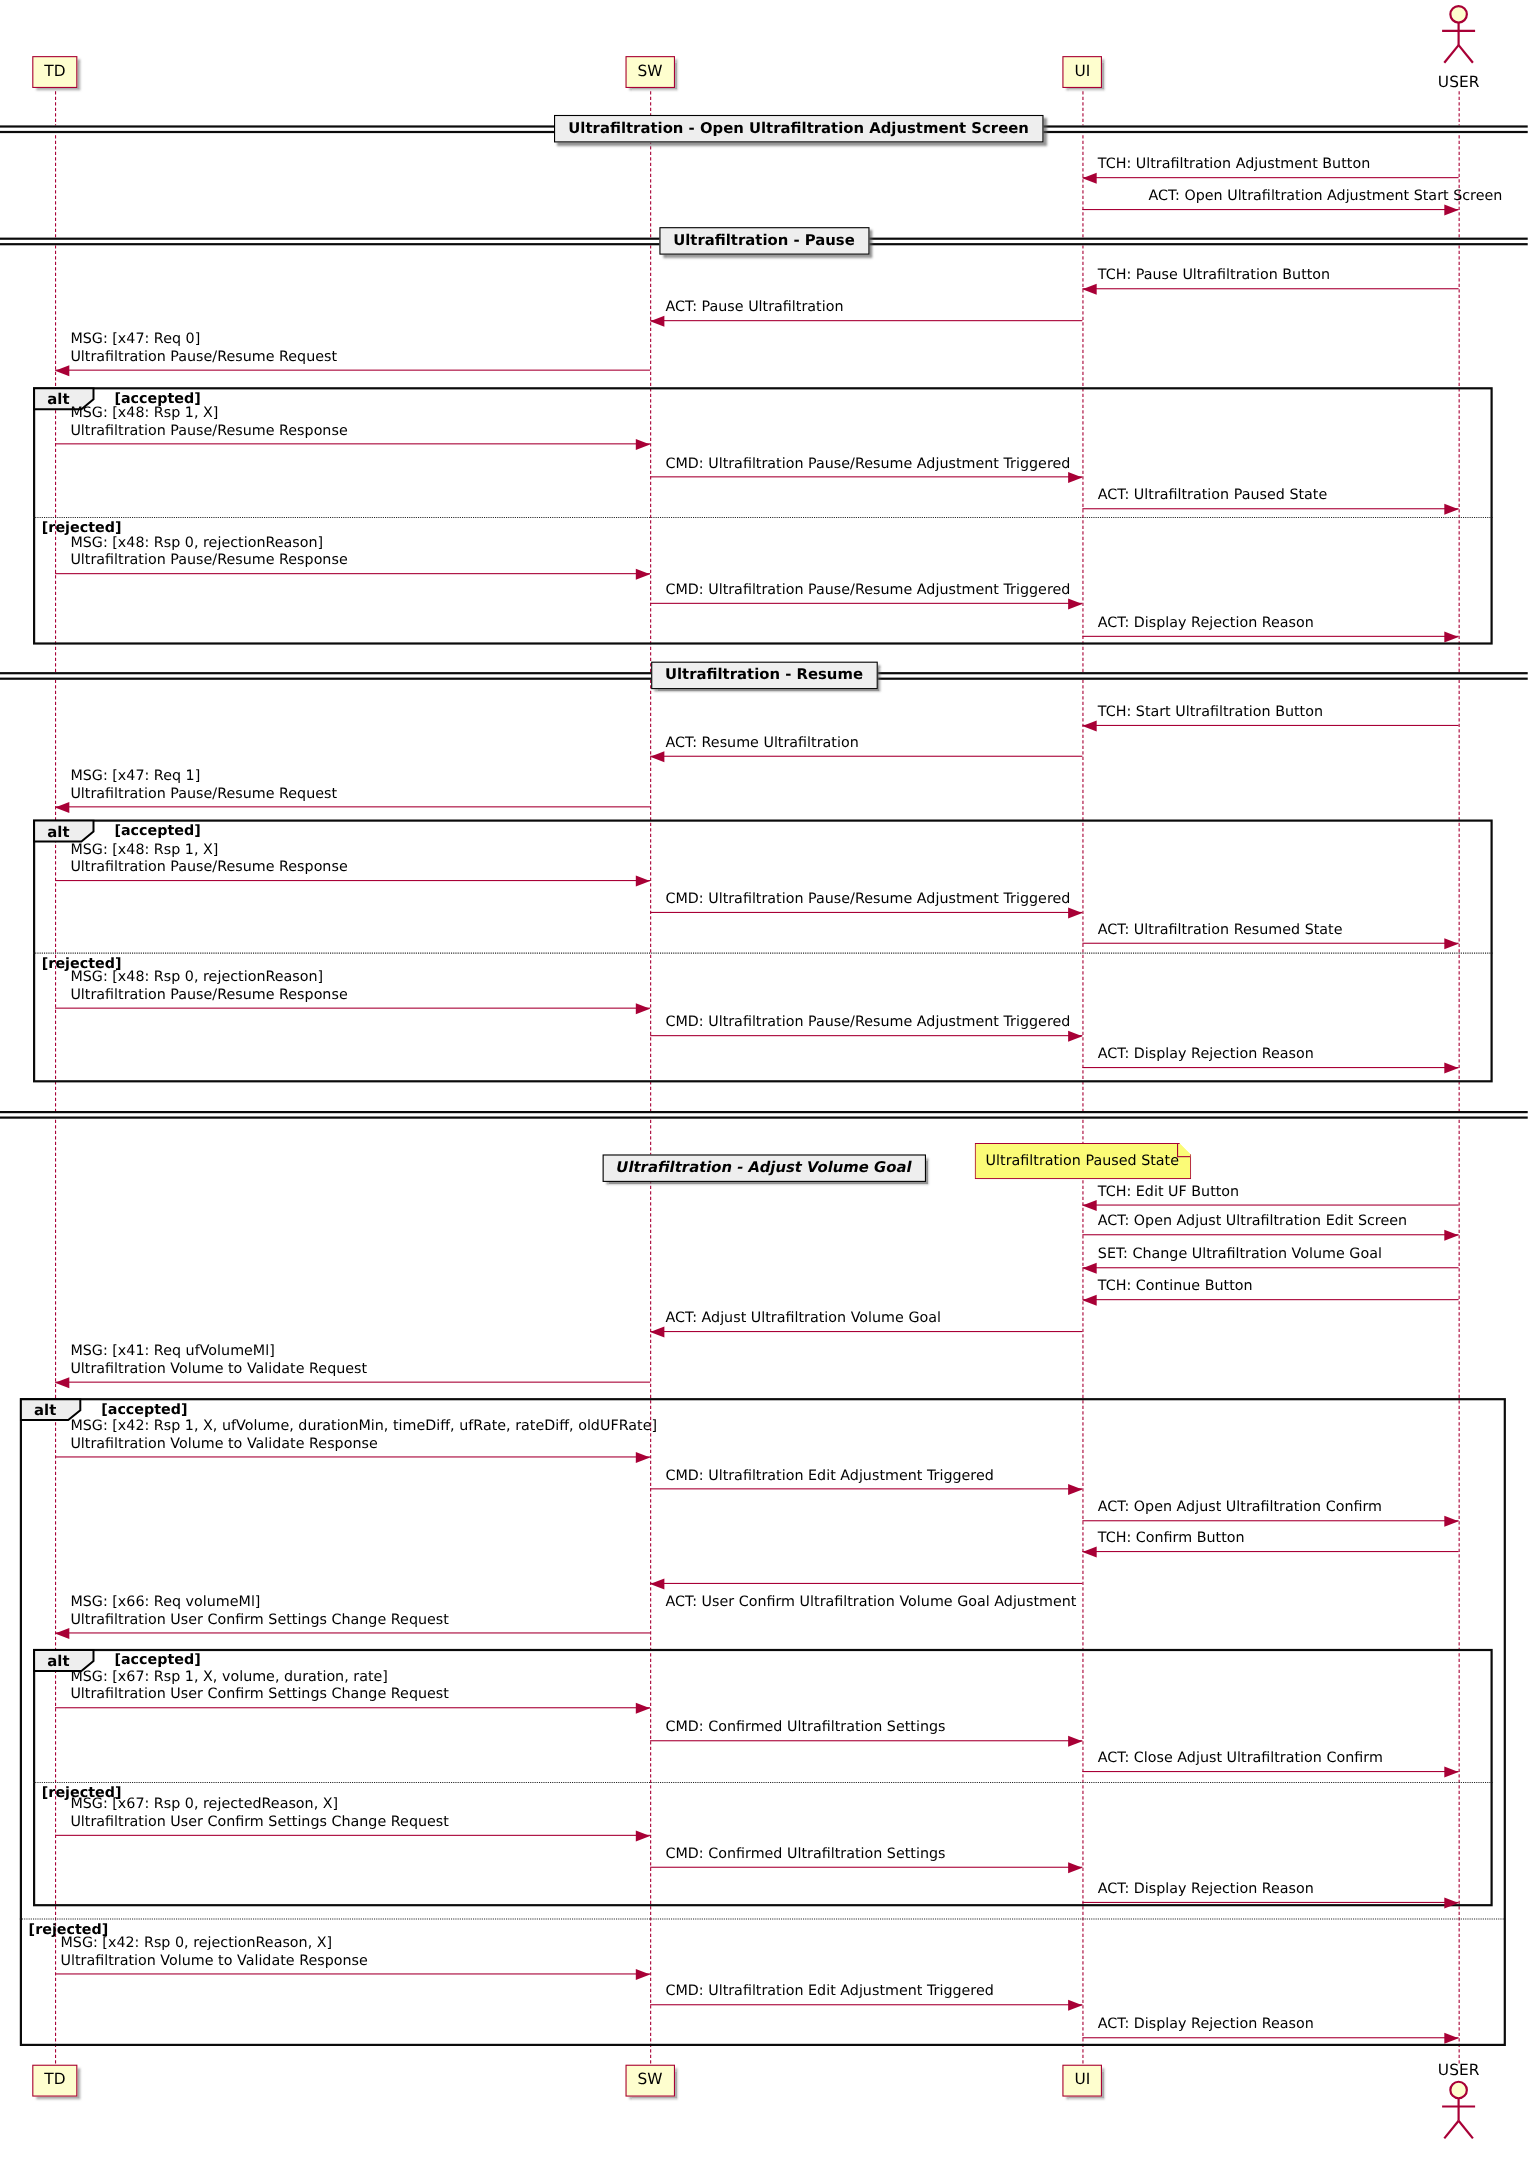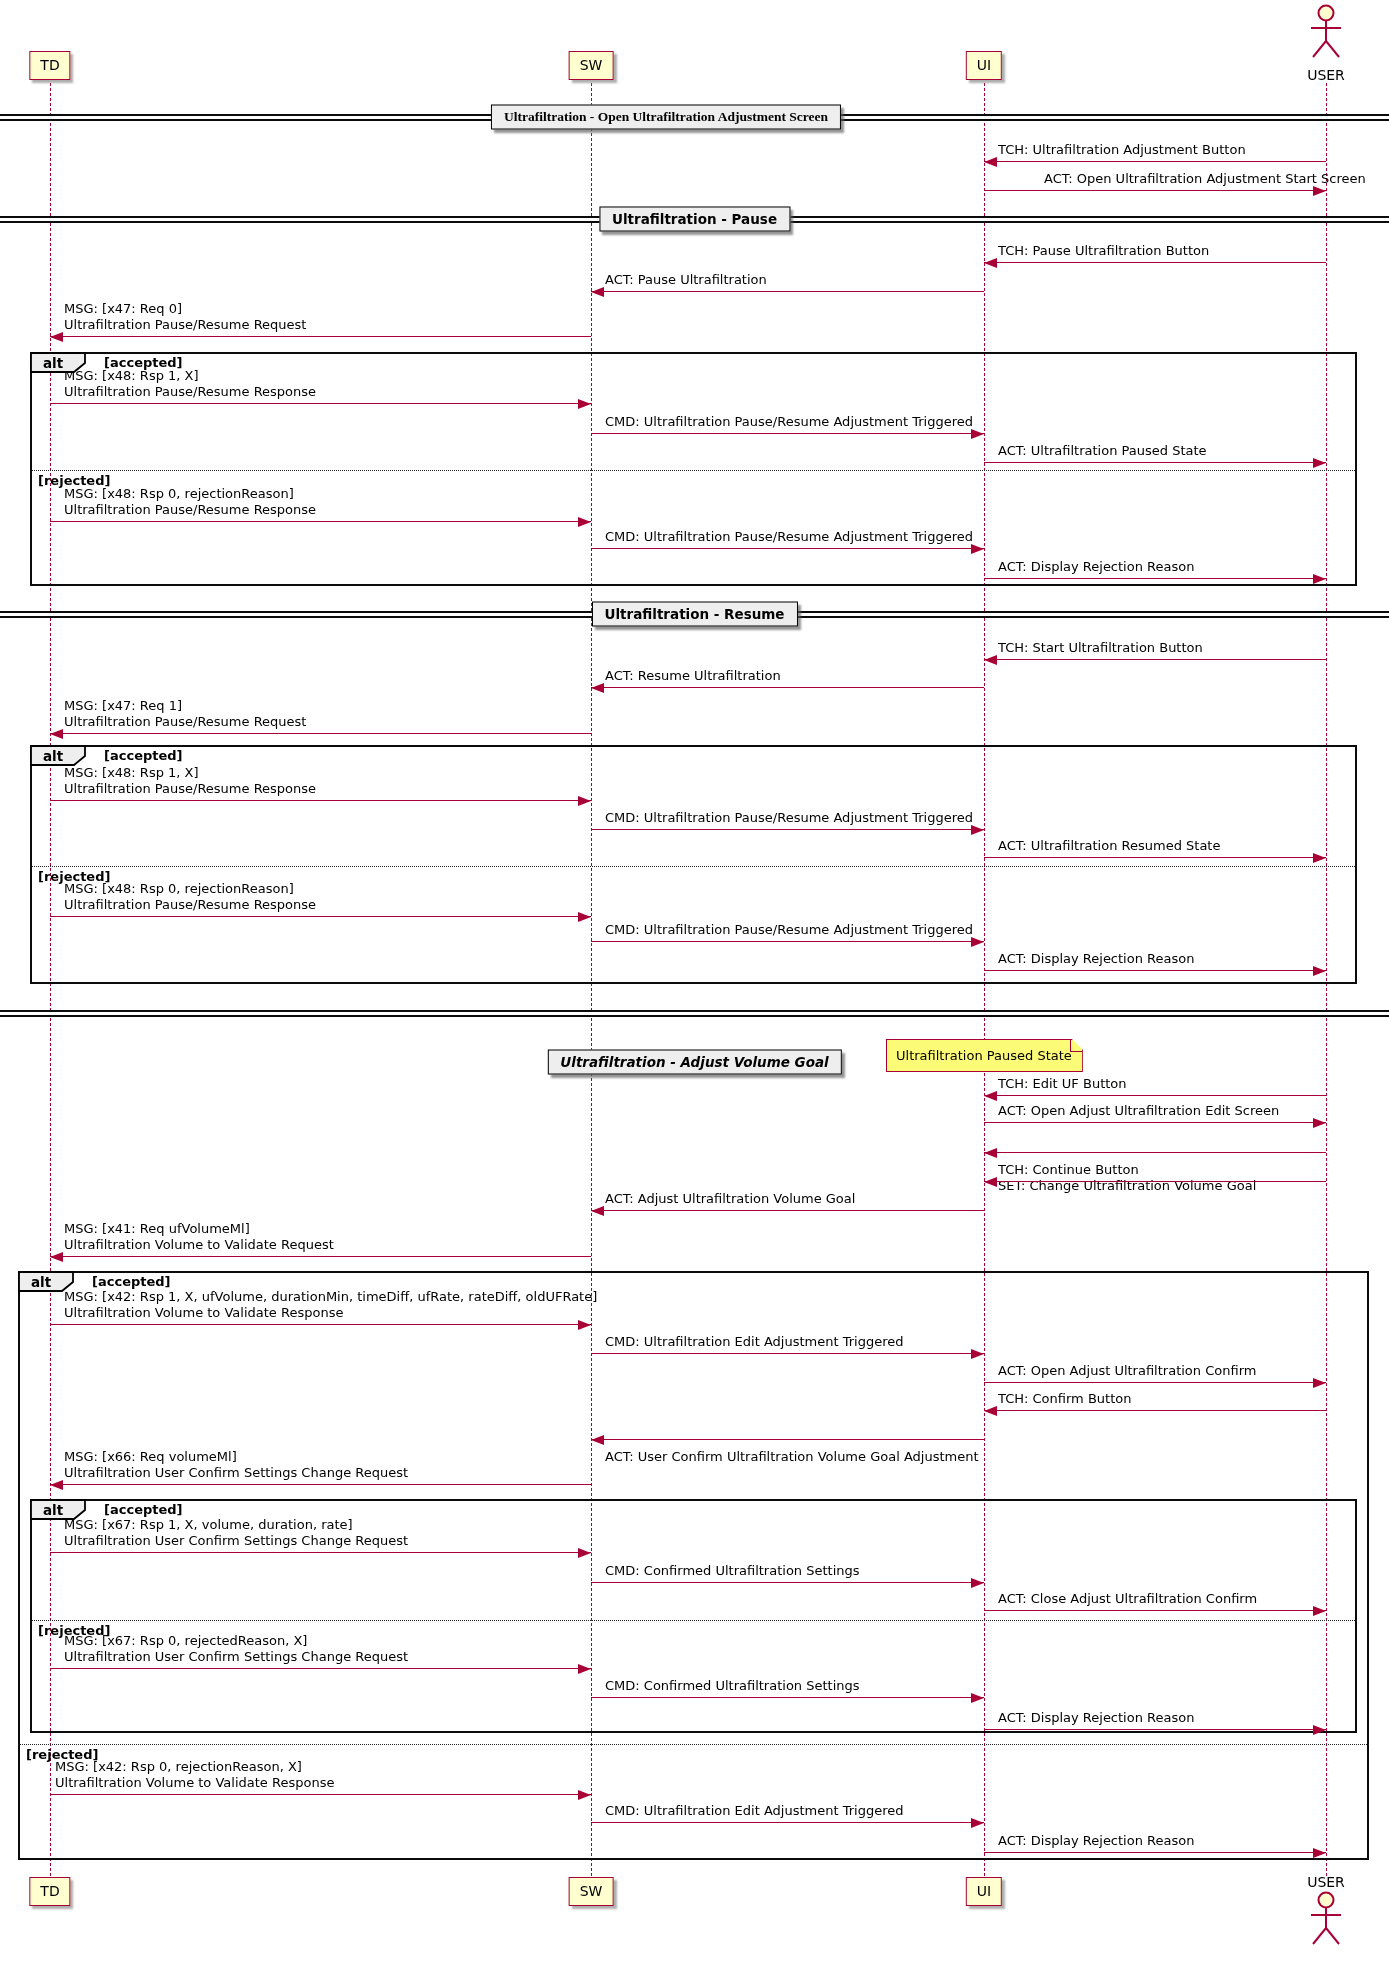--- a/index.html
+++ b/index.html
@@ -40,7 +40,7 @@
     <div class="lifeline" style="left: 983.5px; top: 83px; height: 1793px;"></div>
     <div class="lifeline" style="left: 1325.5px; top: 83px; height: 1793px;"></div>
     <div class="divline" style="top: 114px;"></div>
-    <div class="divtitle" style="left: 666px; top: 117px; font-family: Liberation Serif, serif;">Ultrafiltration - Open Ultrafiltration Adjustment Screen</div>
+    <div class="divtitle" style="left: 726px; top: 117px;">Ultrafiltration - Open Ultrafiltration Adjustment Screen</div>
     <div class="divline" style="top: 216px;"></div>
     <div class="divtitle" style="left: 694.5px; top: 219px;">Ultrafiltration - Pause</div>
     <div class="divline" style="top: 611px;"></div>

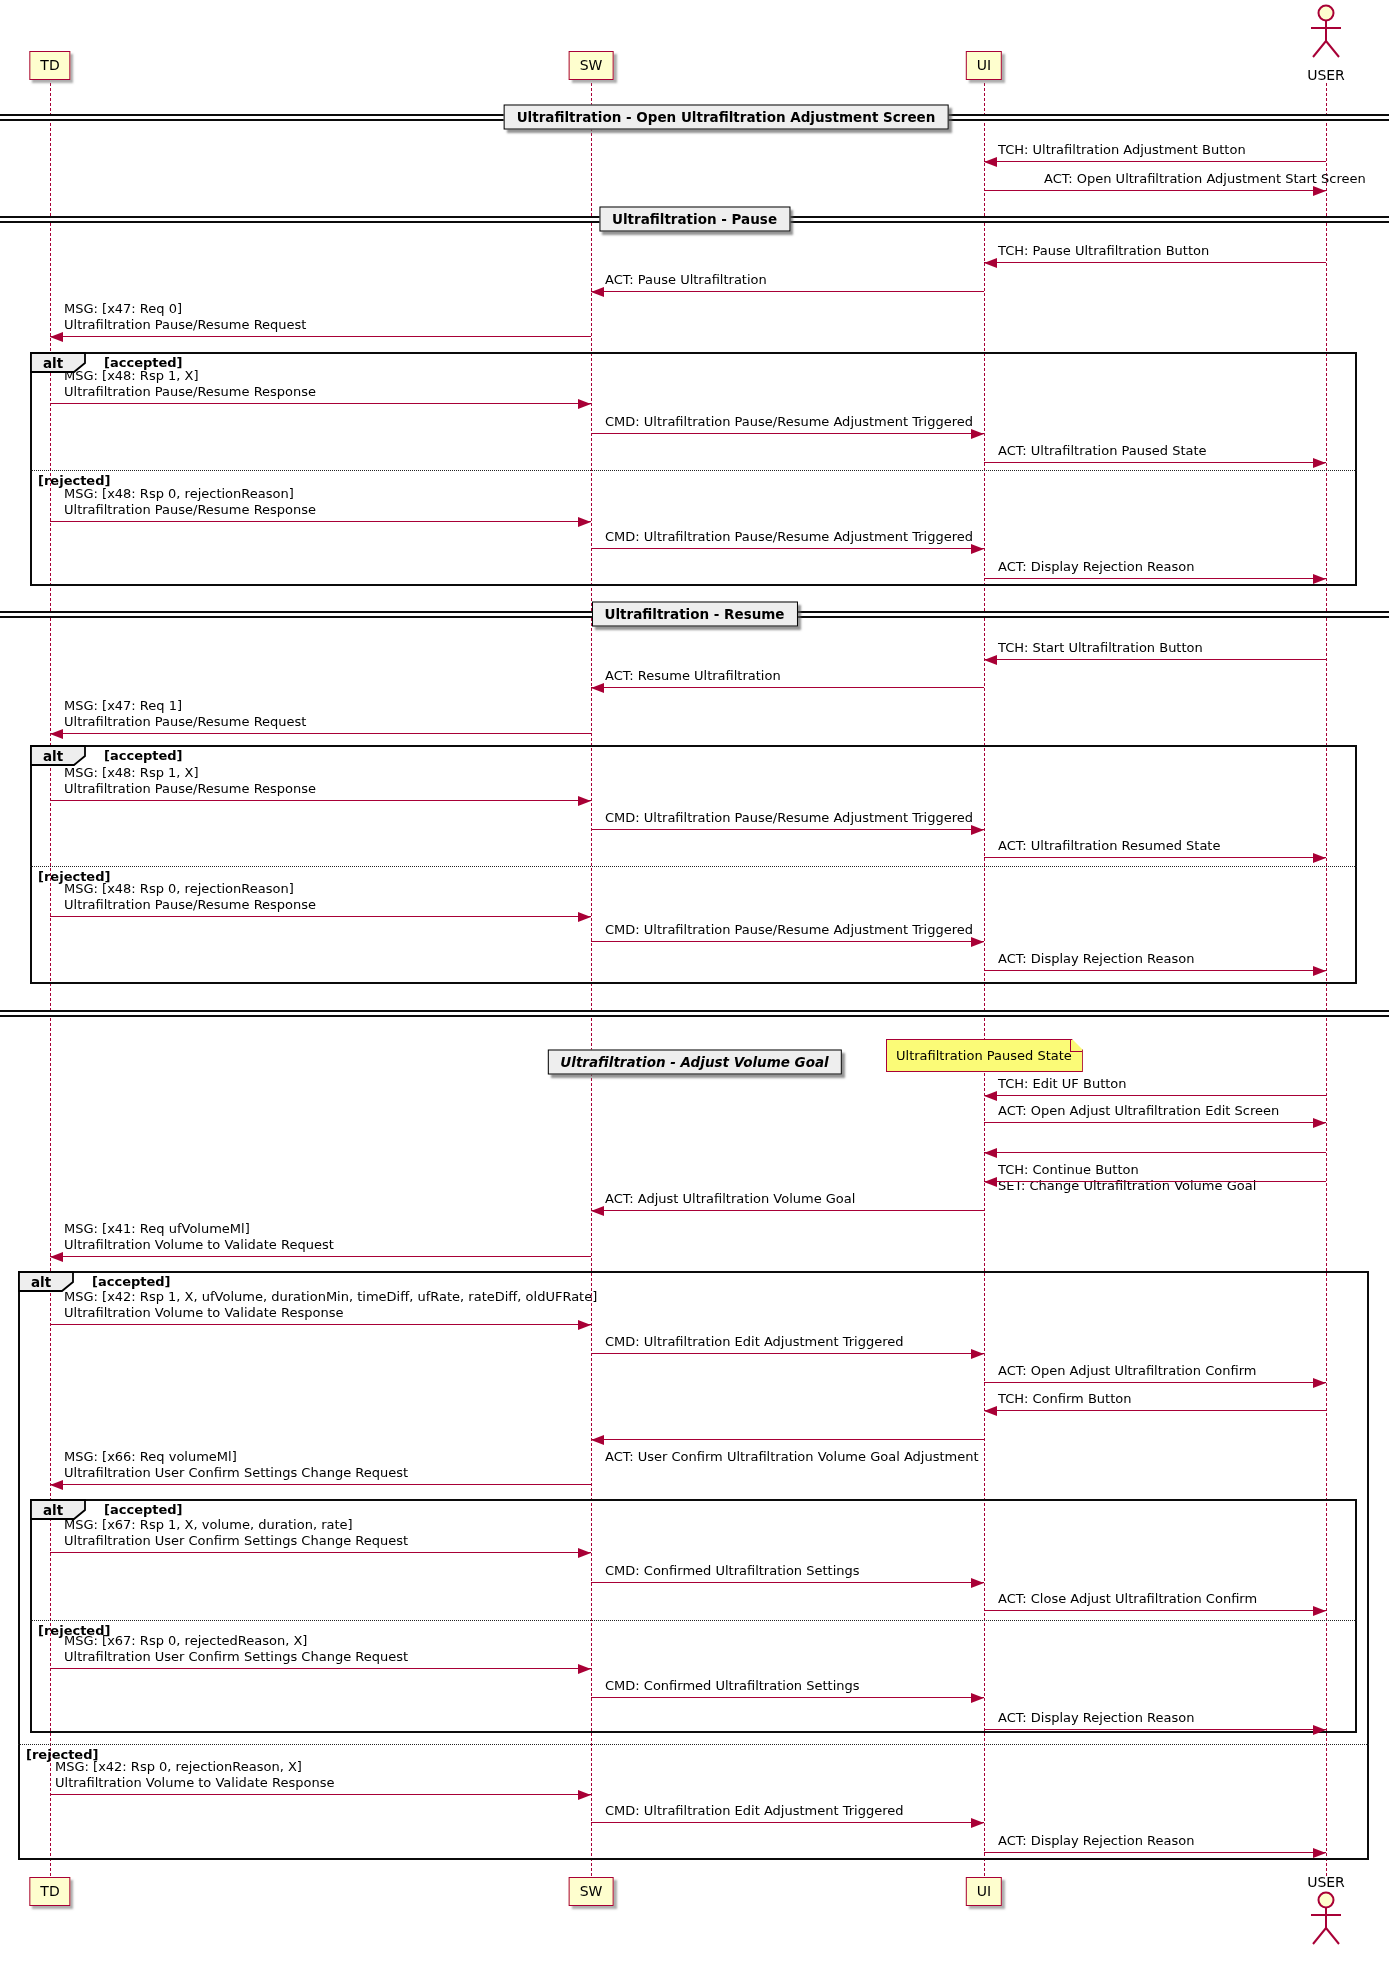--- a/index.html
+++ b/index.html
@@ -218,7 +218,7 @@
     </div>
     <div class="mline" style="left: 984px; top: 1152px; width: 342px;"></div>
     <div class="ah ah-l" style="left: 984px; top: 1147.8px;"></div>
-    <div class="mlabel" style="left: 998px; top: 1133px; margin-top: 45px;">
+    <div class="mlabel" style="left: 998px; top: 1133px;">
       <div>SET: Change Ultrafiltration Volume Goal</div>
     </div>
     <div class="mline" style="left: 984px; top: 1181px; width: 342px;"></div>

